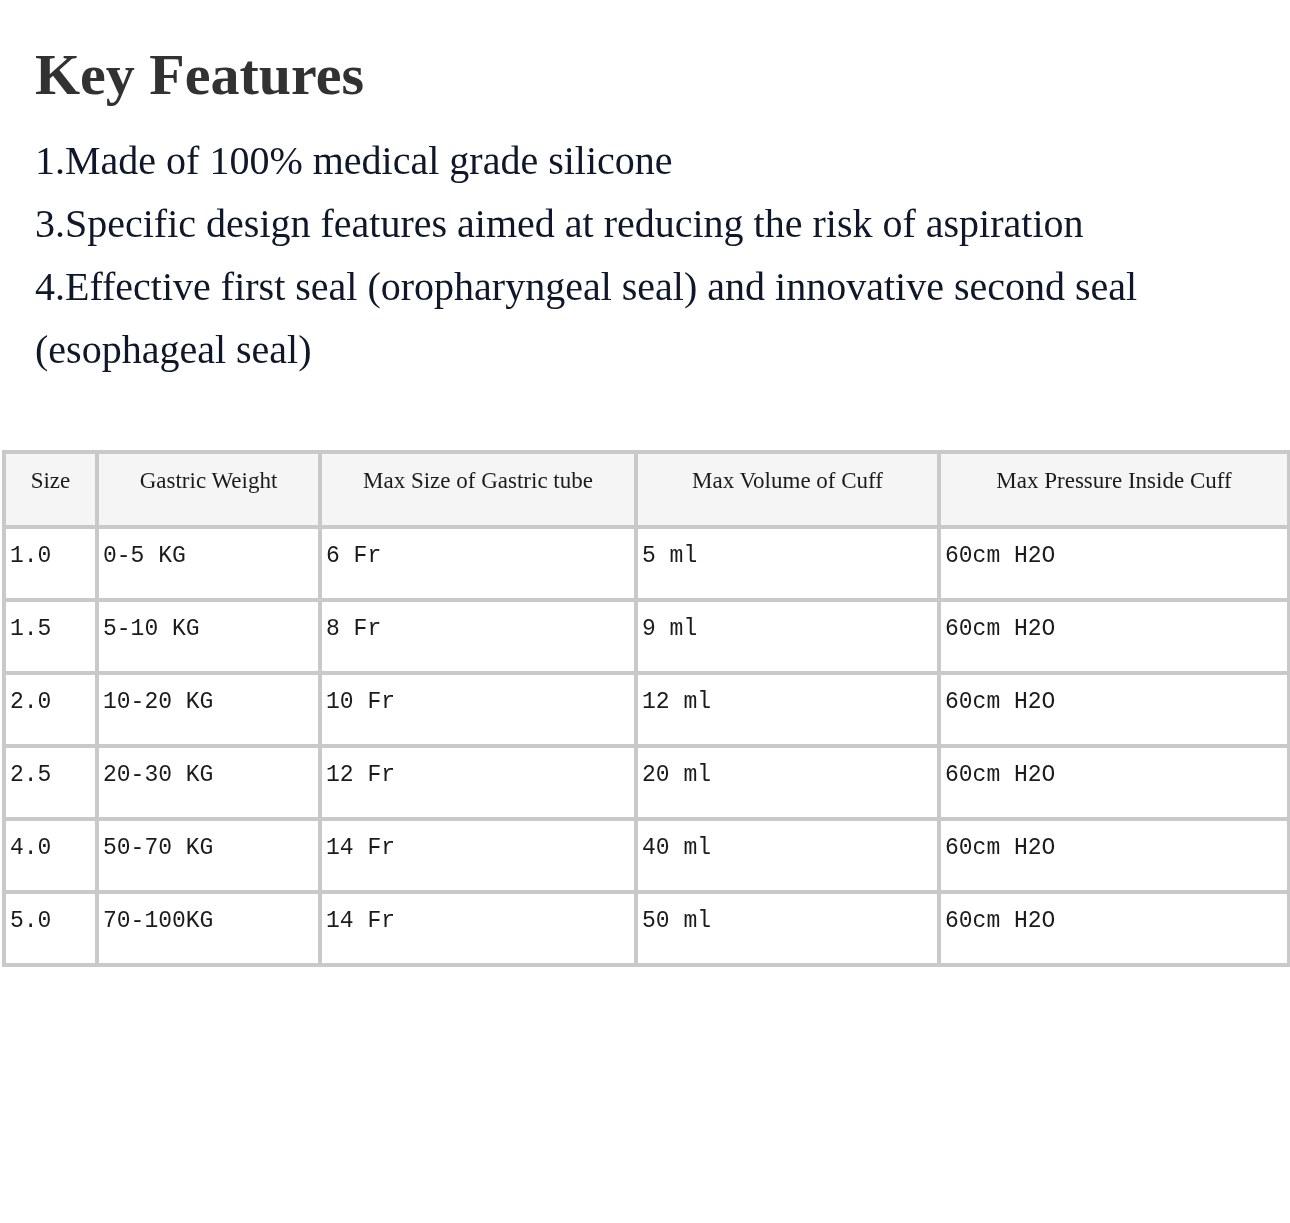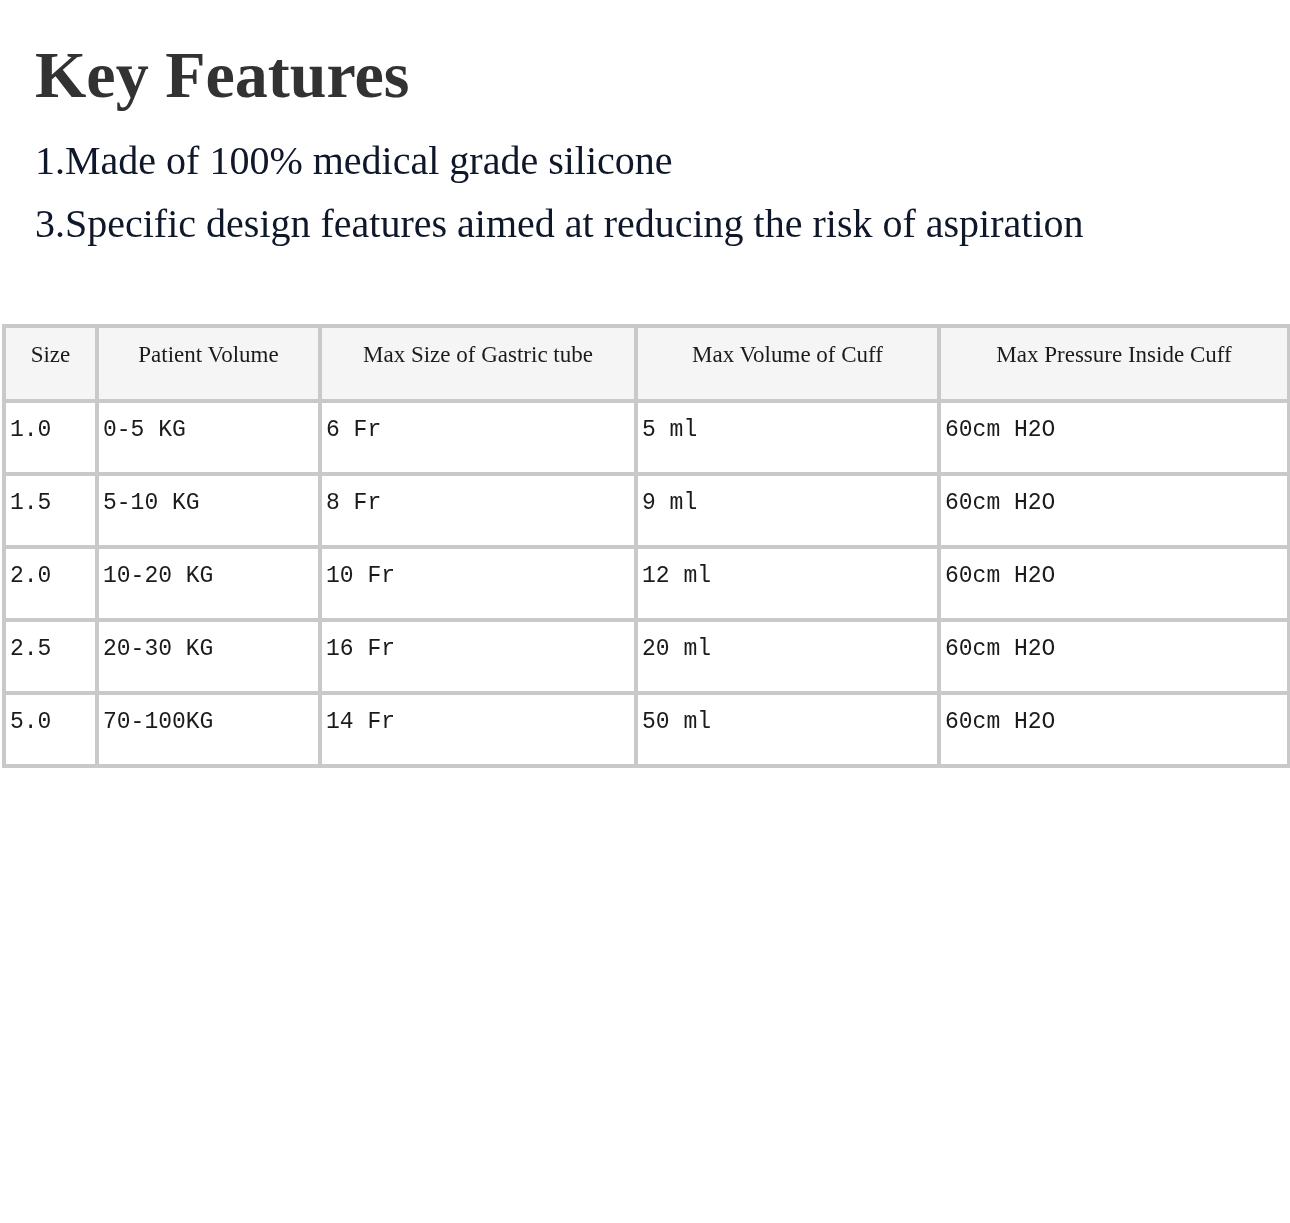--- a/index.html
+++ b/index.html
@@ -15,7 +15,7 @@
   }
   .page-title {
     margin: 42px 0 0 35px;
-    font-size: 66px;
+    font-size: 58px;
     line-height: 66px;
     font-weight: bold;
     color: #323232;

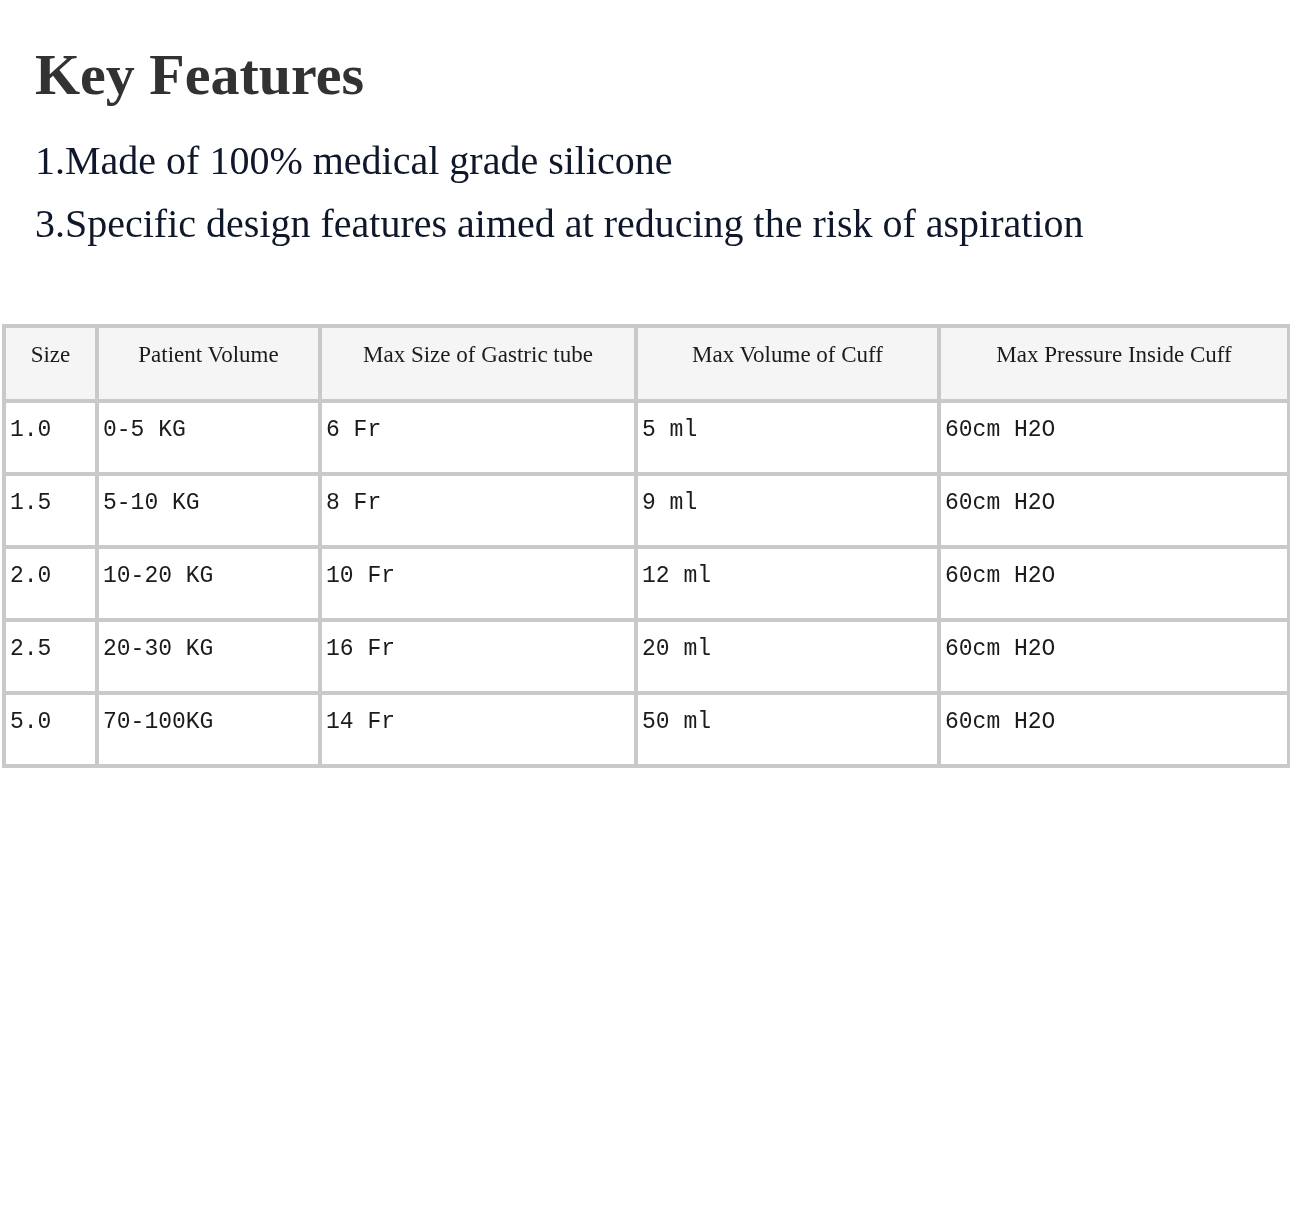--- a/index.html
+++ b/index.html
@@ -70,6 +70,7 @@
 <div class="features-list">
   <p class="feature-item">1.Made of 100% medical grade silicone</p>
   <p class="feature-item">3.Specific design features aimed at reducing the risk of aspiration</p>
+  <p class="feature-item">4.Effective first seal (oropharyngeal seal) and innovative second seal (esophageal seal)</p>
 </div>
 
 <table class="spec-table">

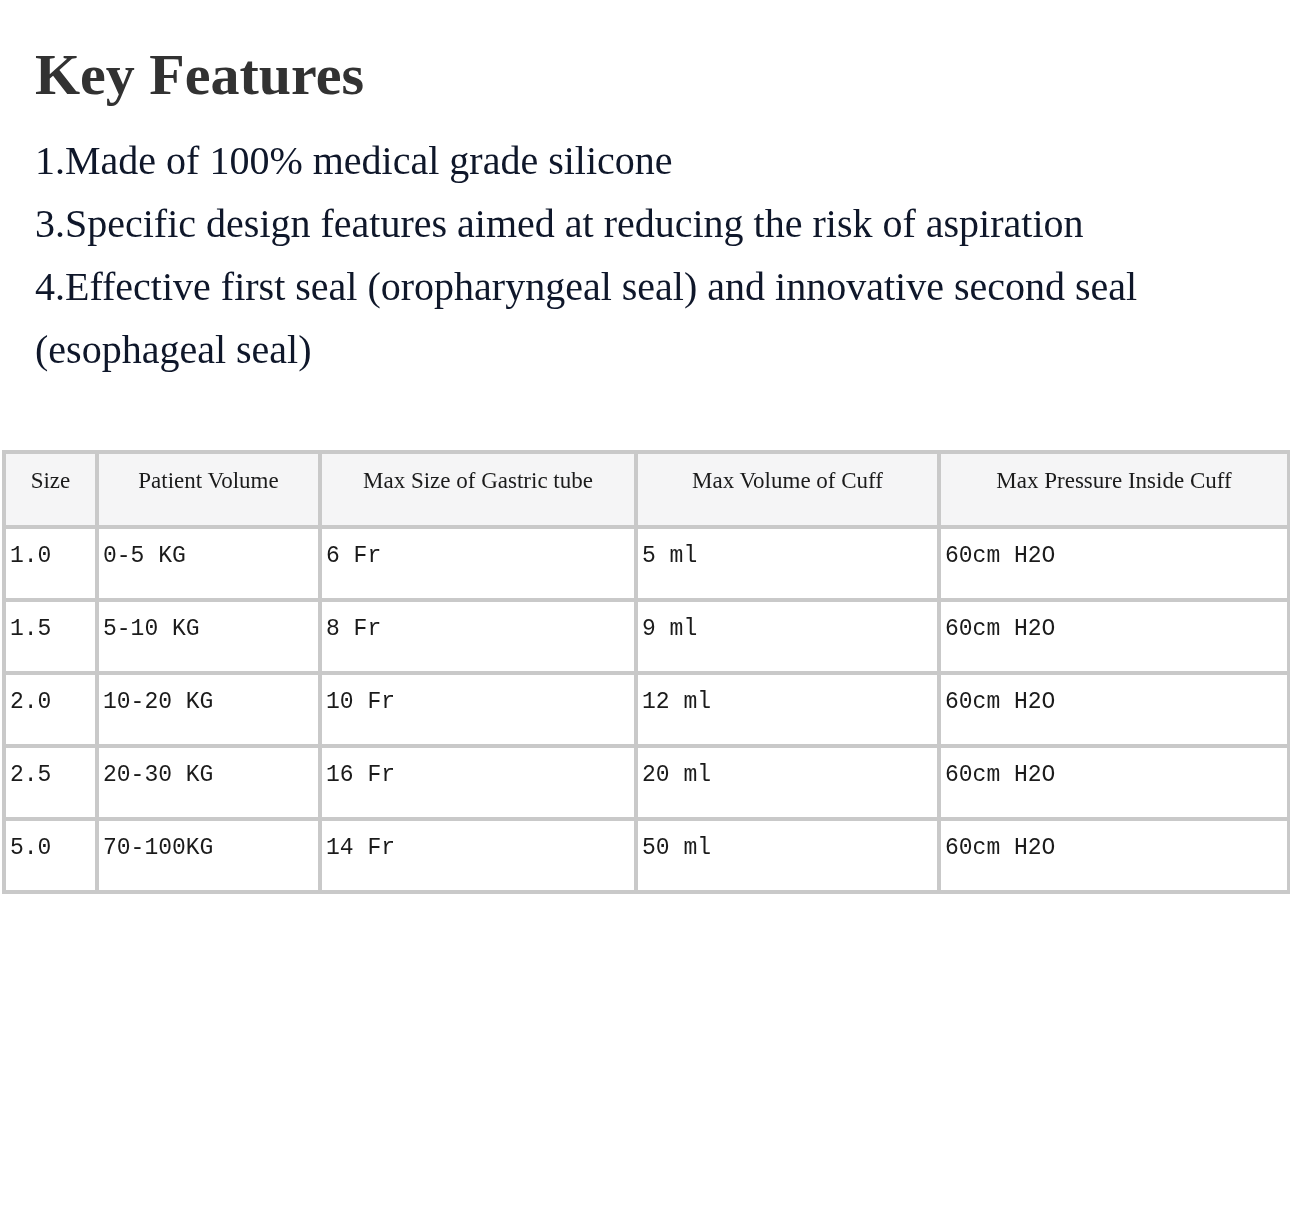--- a/index.html
+++ b/index.html
@@ -84,7 +84,7 @@
   <thead>
     <tr>
       <th>Size</th>
-      <th>Patient Volume</th>
+      <th>Gastric Weight</th>
       <th>Max Size of Gastric tube</th>
       <th>Max Volume of Cuff</th>
       <th>Max Pressure Inside Cuff</th>

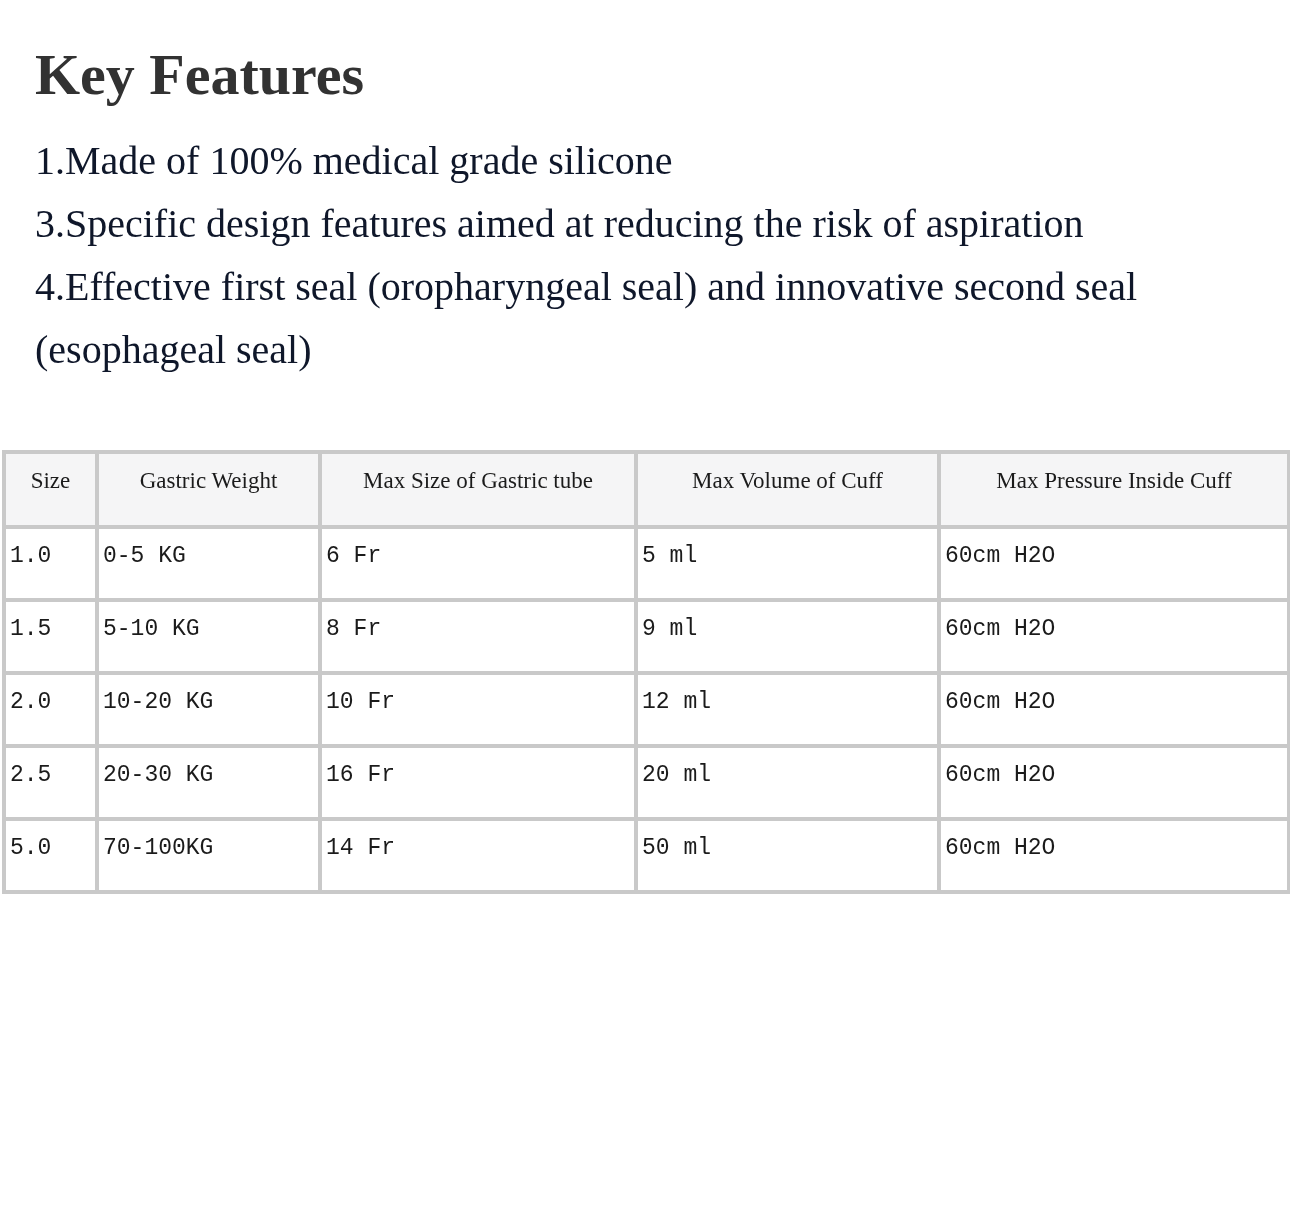--- a/index.html
+++ b/index.html
@@ -115,7 +115,7 @@
       <tr>
         <td>2.5</td>
         <td>20-30 KG</td>
-        <td>16 Fr</td>
+        <td>12 Fr</td>
         <td>20 ml</td>
         <td>60cm H2O</td>
       </tr>

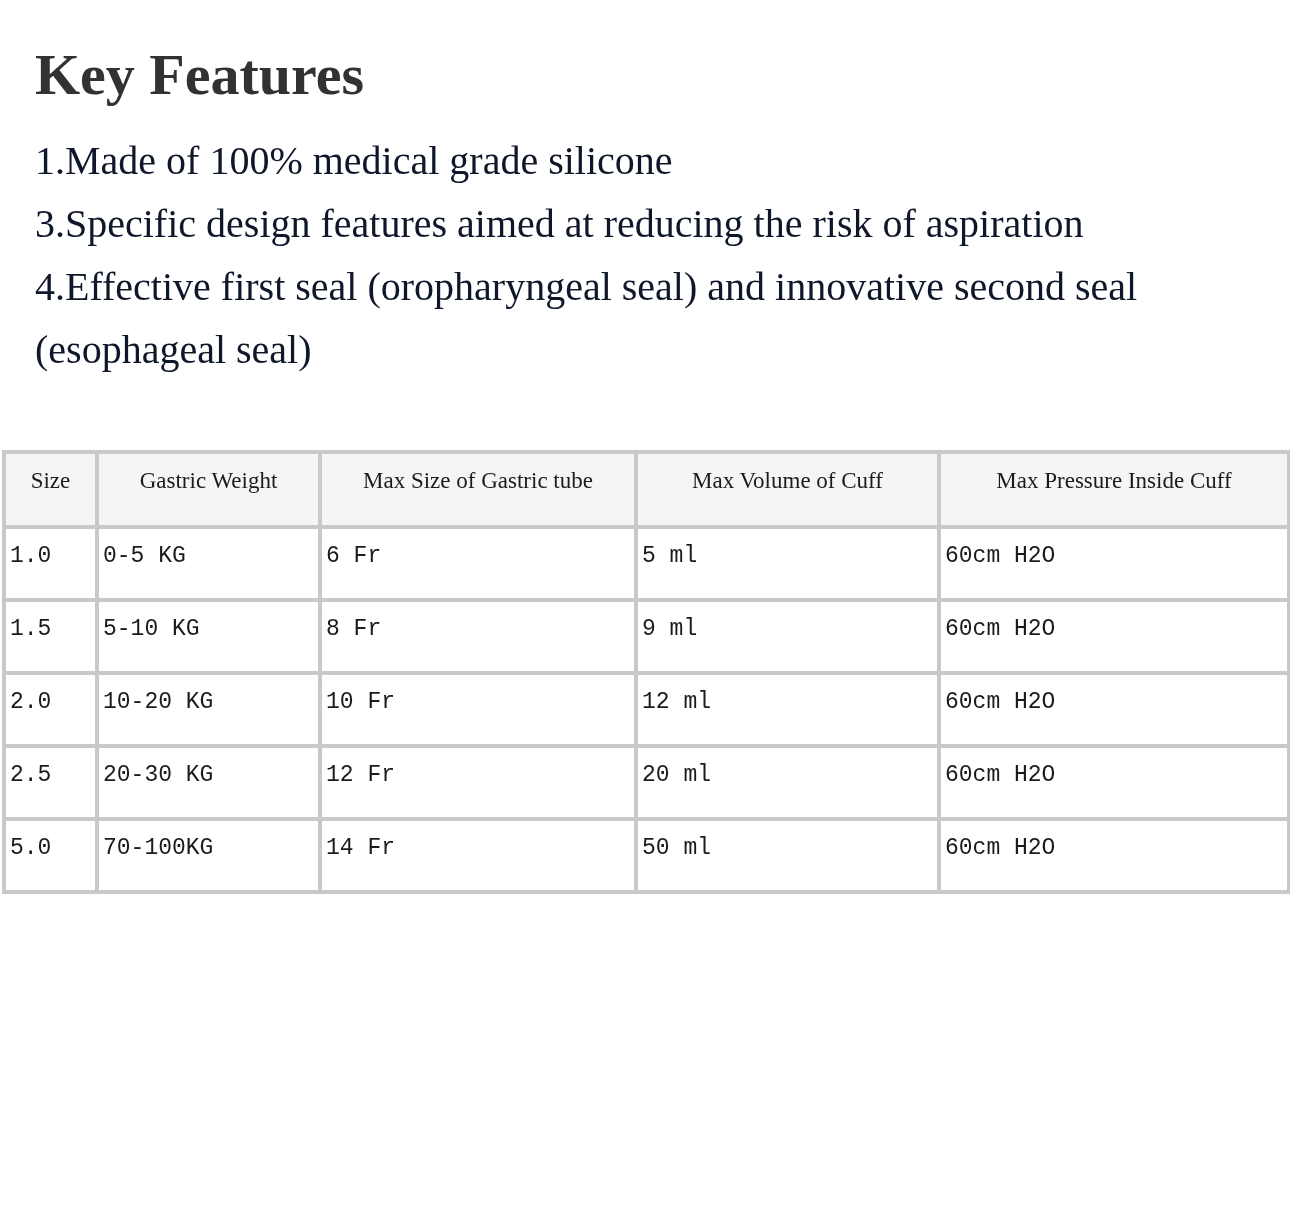--- a/index.html
+++ b/index.html
@@ -120,6 +120,13 @@
         <td>60cm H2O</td>
       </tr>
       <tr>
+        <td>4.0</td>
+        <td>50-70 KG</td>
+        <td>14 Fr</td>
+        <td>40 ml</td>
+        <td>60cm H2O</td>
+      </tr>
+      <tr>
         <td>5.0</td>
         <td>70-100KG</td>
         <td>14 Fr</td>

